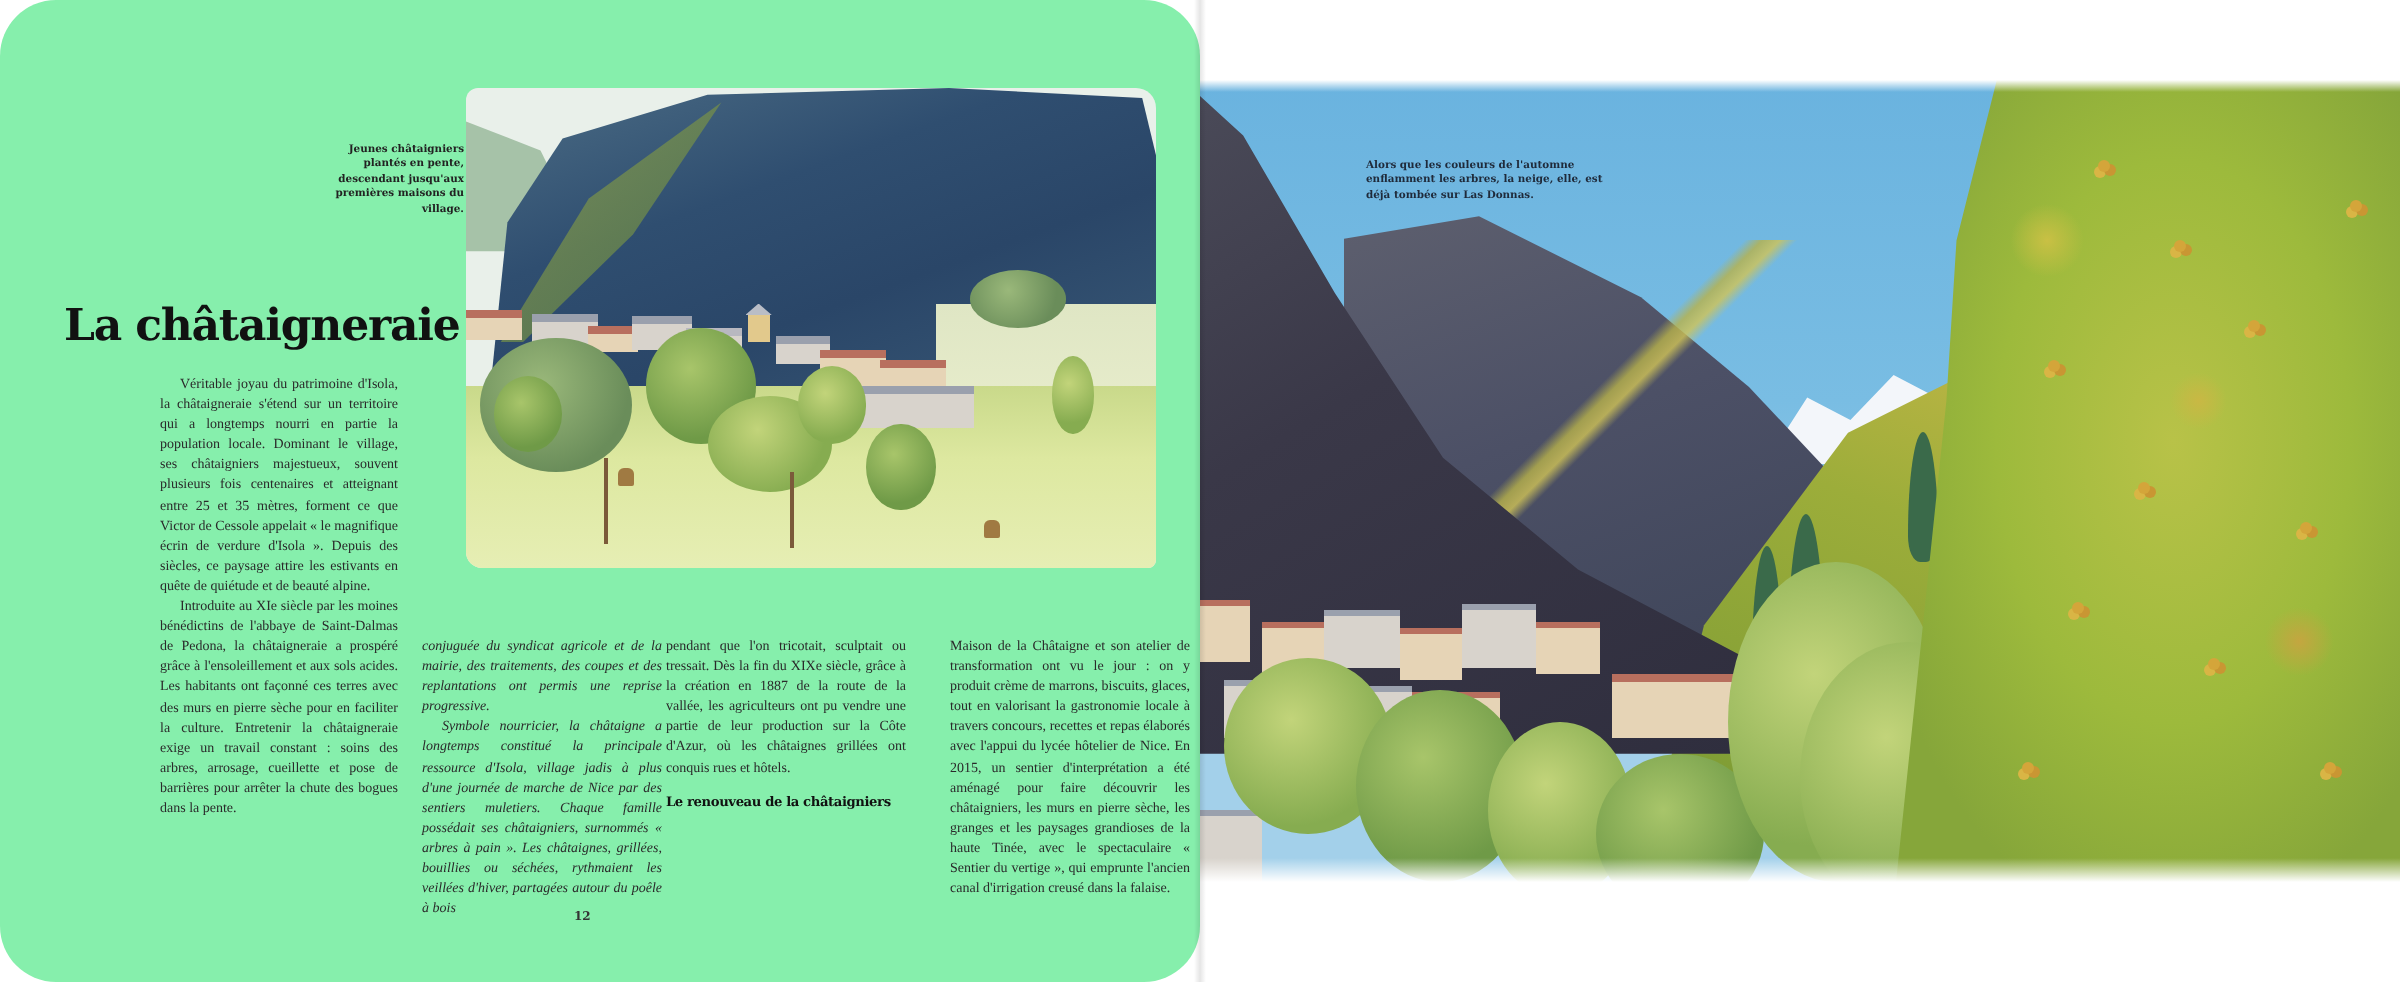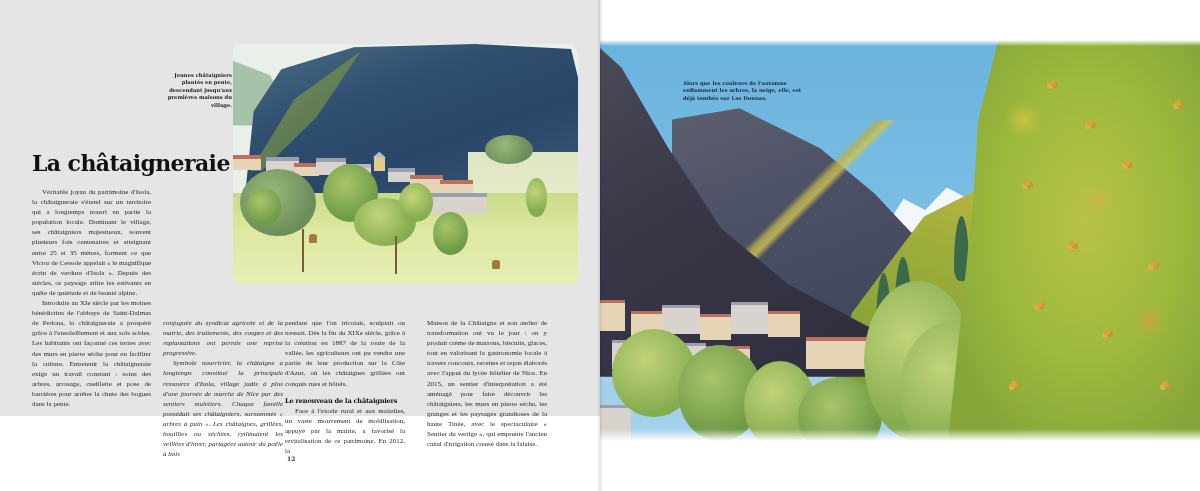--- a/index.html
+++ b/index.html
@@ -6,7 +6,7 @@
   html, body { width: 1200px; height: 491px; background: #ffffff; overflow: hidden; }
   body { position: relative; font-family: "DejaVu Serif", "Liberation Serif", serif; color: #1a1a1a; }
 
-  .page-left { position: absolute; left: 0; top: 0; width: 600px; height: 416px; background: #e5e5e5; }
+  .page-left { position: absolute; left: 0; top: 0; width: 600px; height: 491px; background: #86efac; border-radius: 28px; }
   .page-right { position: absolute; left: 600px; top: 0; width: 600px; height: 491px; background: #fff; }
   .gutter { position: absolute; left: 597px; top: 0; width: 6px; height: 491px;
     background: linear-gradient(to right, rgba(0,0,0,0) 0%, rgba(0,0,0,0.10) 50%, rgba(0,0,0,0) 100%); }

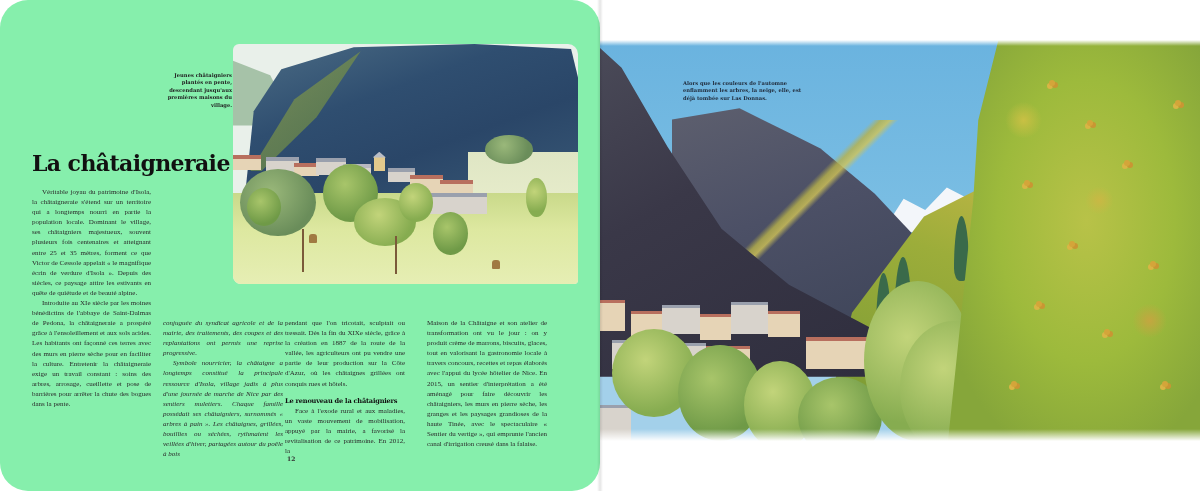--- a/index.html
+++ b/index.html
@@ -23,7 +23,7 @@
 
   
   .col { position: absolute; font-family: "Liberation Serif", serif; font-size: 7px; line-height: 10.1px;
-    text-align: justify; color: #2a2a2a; hyphens: auto; }
+    text-align: justify; color: #2a2a2a; hyphens: auto; margin-left: 48px; }
   .col p { text-indent: 10px; }
   .col p.noindent { text-indent: 0; }
   .col-1 { left: 32px; top: 187px; width: 119px; }

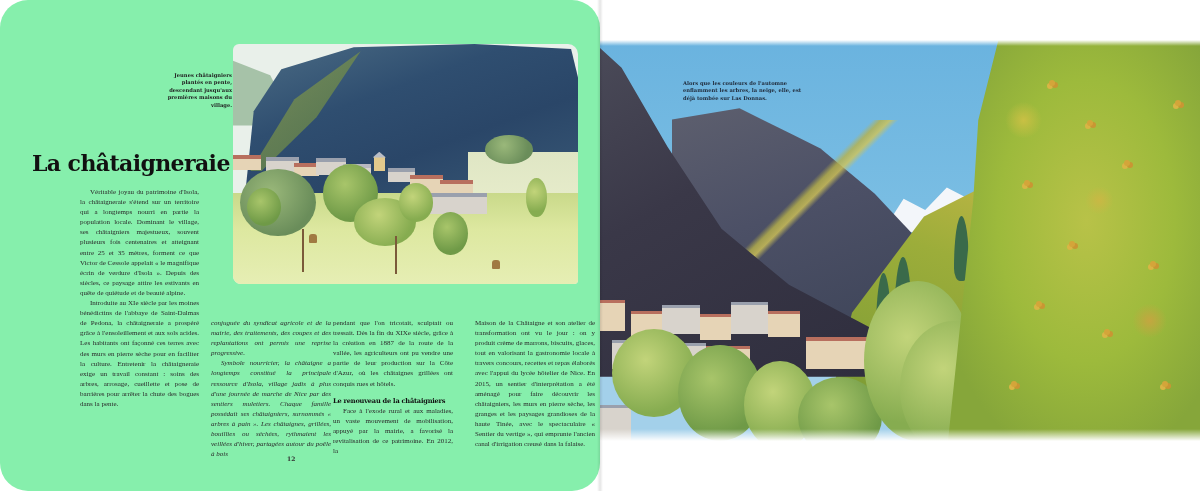--- a/index.html
+++ b/index.html
@@ -152,7 +152,6 @@
   <div class="col col-3">
     <p class="noindent">pendant que l'on tricotait, sculptait ou tressait. Dès la fin du XIXe siècle, grâce à la création en 1887 de la route de la vallée, les agriculteurs ont pu vendre une partie de leur production sur la Côte d'Azur, où les châtaignes grillées ont conquis rues et hôtels.</p>
     <p class="subhead">Le renouveau de la châtaigniers</p>
-    <p>Face à l'exode rural et aux maladies, un vaste mouvement de mobilisation, appuyé par la mairie, a favorisé la revitalisation de ce patrimoine. En 2012, la</p>
   </div>
 
   <div class="col col-4">

